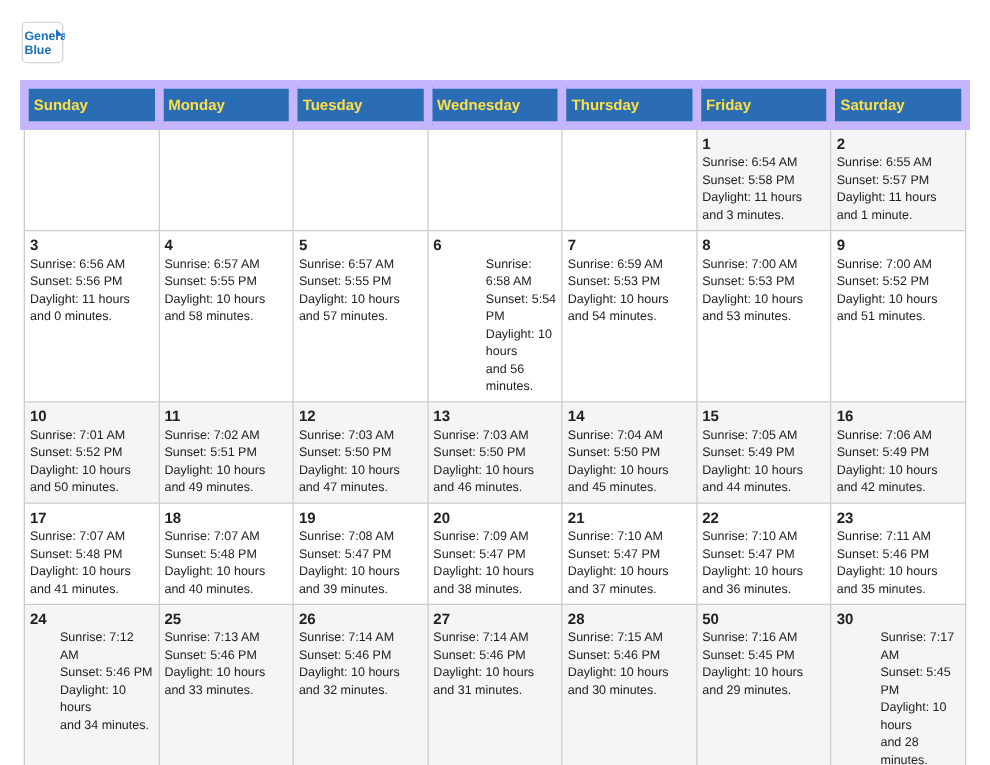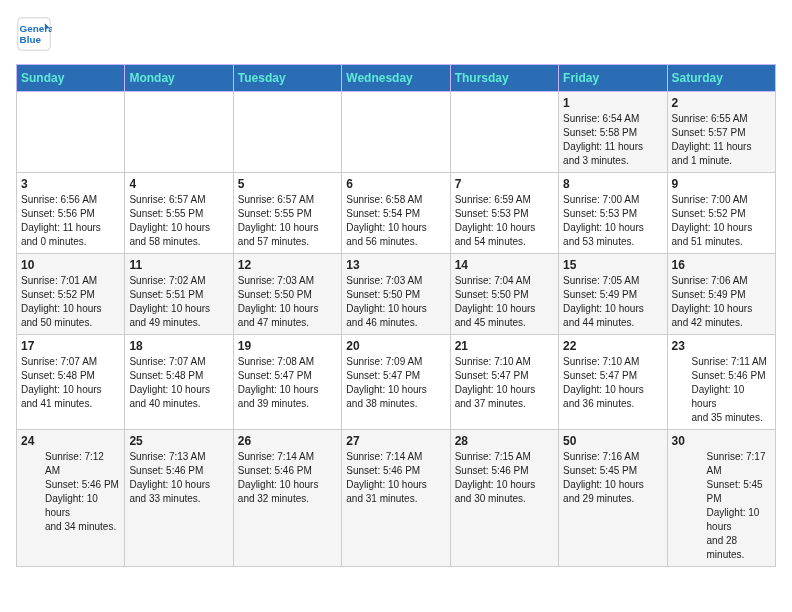--- a/index.html
+++ b/index.html
@@ -43,12 +43,12 @@
     }
     thead tr th {
       background-color: #2a6db5;
-      color: #5eead4;
+      color: #fde047;
       font-size: 12px;
       font-weight: bold;
       padding: 6px 4px;
       text-align: left;
-      border: 1px solid #c4b5fd;
+      border: 7px solid #c4b5fd;
     }
     tbody tr td {
       border: 1px solid #ccc;

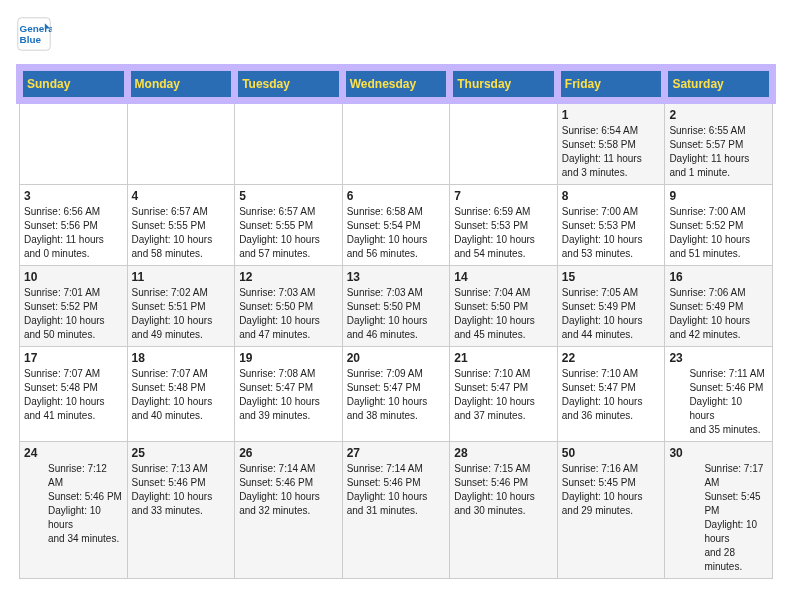--- a/index.html
+++ b/index.html
@@ -156,7 +156,7 @@
         </td>
         <td>
           <span class="day-num">6</span>
-          <div class="day-info" style="white-space: pre-line;">Sunrise: 6:58 AM
+          <div class="day-info" style="white-space: pre-line; margin-left: 42px;">Sunrise: 6:58 AM
 Sunset: 5:54 PM
 Daylight: 10 hours
 and 56 minutes.</div>

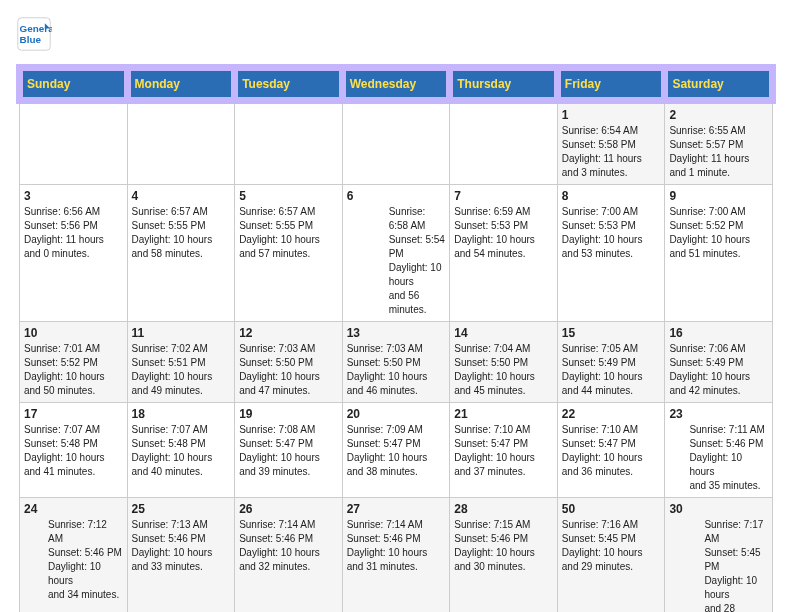--- a/index.html
+++ b/index.html
@@ -279,7 +279,7 @@
         </td>
         <td>
           <span class="day-num">23</span>
-          <div class="day-info" style="white-space: pre-line; margin-left: 20px;">Sunrise: 7:11 AM
+          <div class="day-info" style="white-space: pre-line;">Sunrise: 7:11 AM
 Sunset: 5:46 PM
 Daylight: 10 hours
 and 35 minutes.</div>

